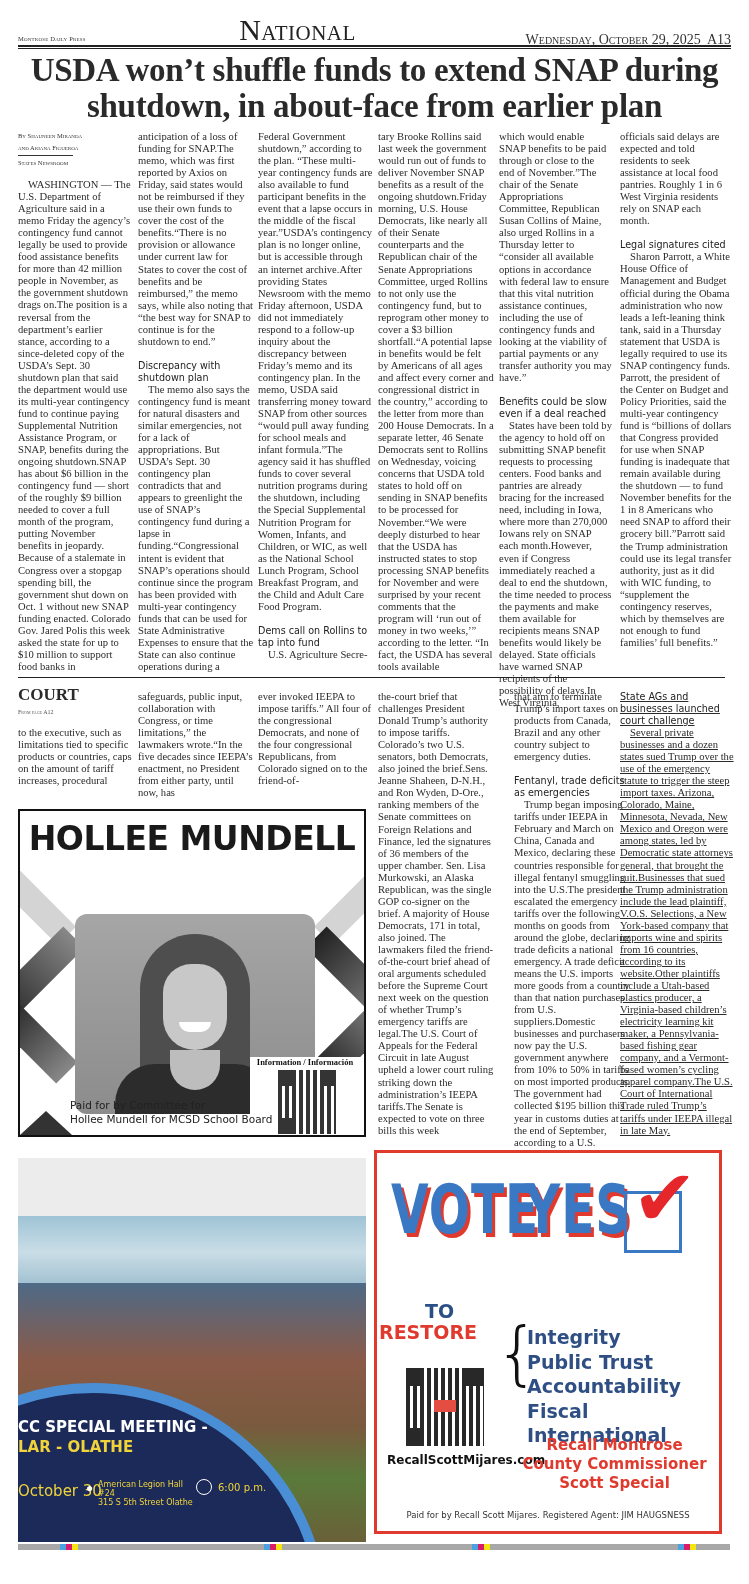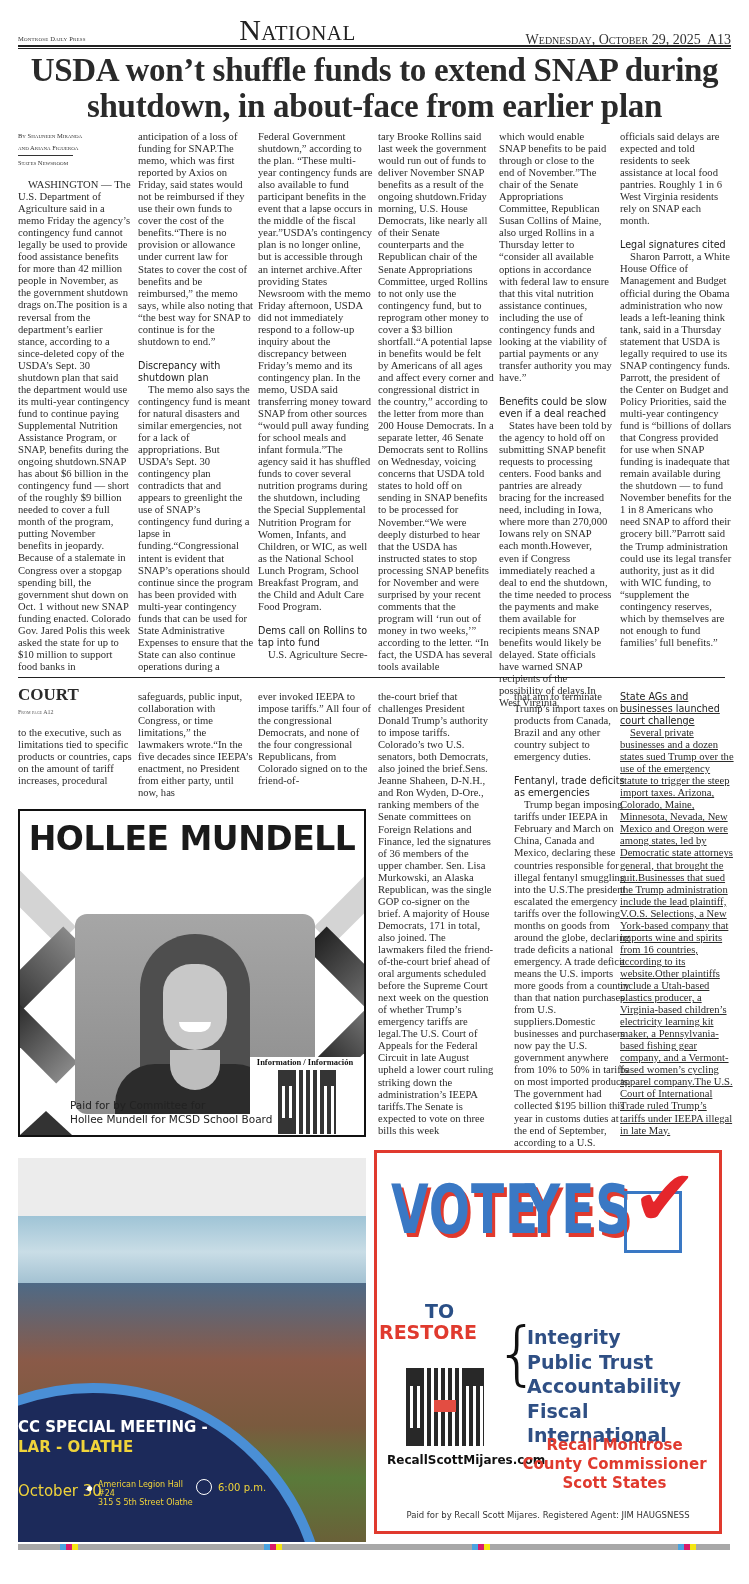--- a/index.html
+++ b/index.html
@@ -220,7 +220,7 @@
   <div class="ad3-recall">
     <div>Recall Montrose</div>
     <div>County Commissioner</div>
-    <div>Scott States</div>
+    <div>Scott Special</div>
   </div>
   <div class="ad3-paid">Paid for by Recall Scott Mijares. Registered Agent: JIM HAUGSNESS</div>
 </div>

